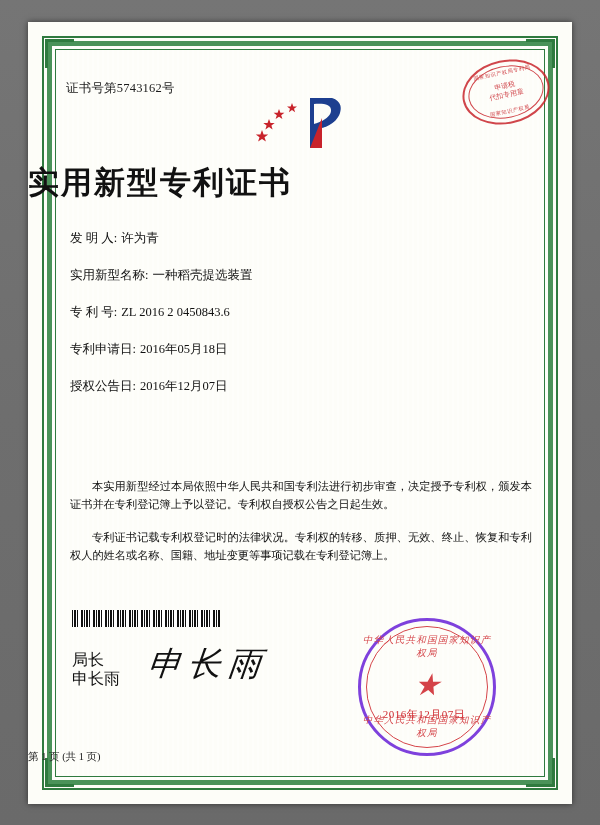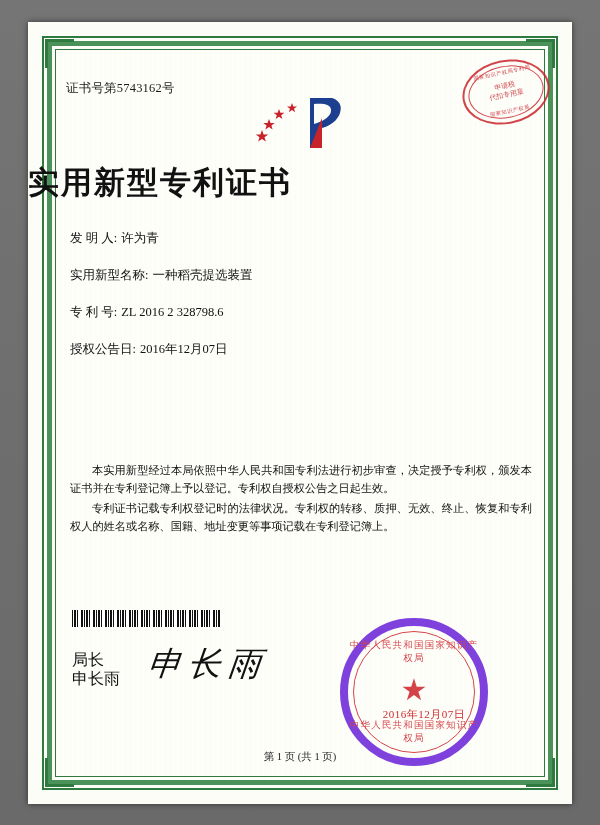--- a/index.html
+++ b/index.html
@@ -324,7 +324,7 @@
         <span class="field-label">实用新型名称:</span><span class="field-value">一种稻壳提选装置</span>
       </div>
       <div class="field-row">
-        <span class="field-label">专  利  号:</span><span class="field-value">ZL 2016 2 328798.6</span>
+        <span class="field-label">专  利  号:</span><span class="field-value">ZL 2016 2 0450843.6</span>
       </div>
       <div class="field-row">
         <span class="field-label">授权公告日:</span><span class="field-value">2016年12月07日</span>

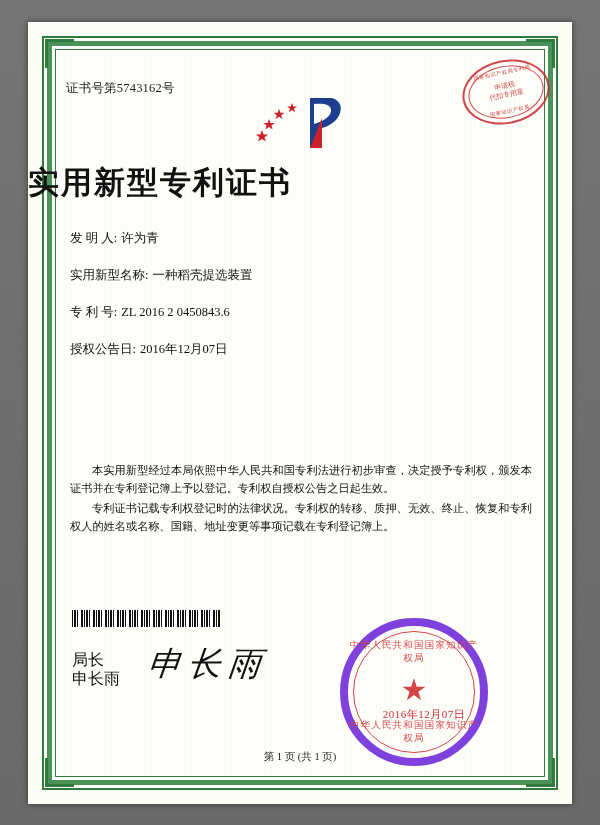--- a/index.html
+++ b/index.html
@@ -327,6 +327,9 @@
         <span class="field-label">专  利  号:</span><span class="field-value">ZL 2016 2 0450843.6</span>
       </div>
       <div class="field-row">
+        <span class="field-label">专利申请日:</span><span class="field-value">2016年05月18日</span>
+      </div>
+      <div class="field-row">
         <span class="field-label">授权公告日:</span><span class="field-value">2016年12月07日</span>
       </div>
     </div>

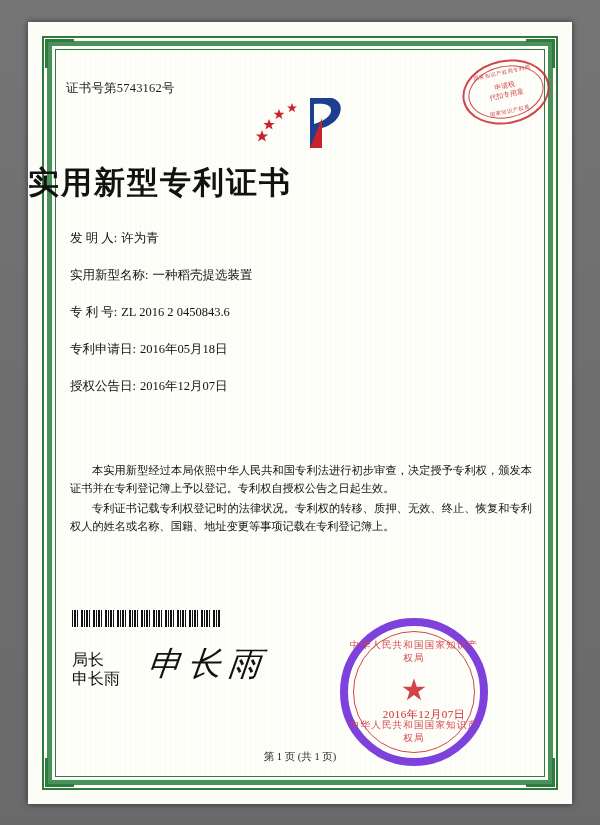--- a/index.html
+++ b/index.html
@@ -171,7 +171,7 @@
     text-align: justify;
   }
   .body-text p {
-    margin: 0 0 3px 0;
+    margin: 16px 0 3px 0;
     text-indent: 22px;
   }
 

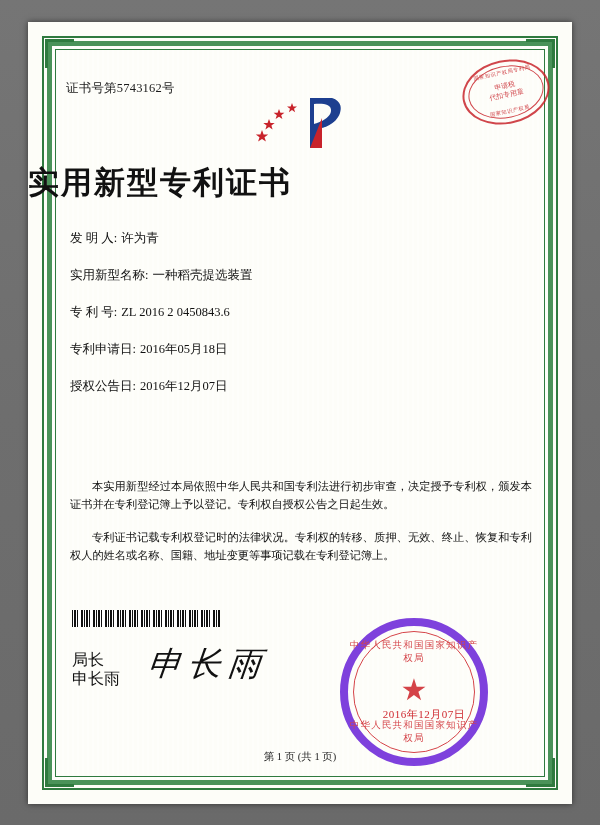--- a/index.html
+++ b/index.html
@@ -213,14 +213,15 @@
   
   .main-seal {
     position: absolute;
-    left: 312px;
+    left: 330px;
     top: 596px;
     width: 132px;
     height: 132px;
     border-radius: 50%;
-    border: 8px solid #6d28d9;
+    border: 3px solid #6d28d9;
     color: #cf2a30;
     opacity: 0.88;
+    font-style: italic;
   }
   .main-seal .ring2 {
     position: absolute;

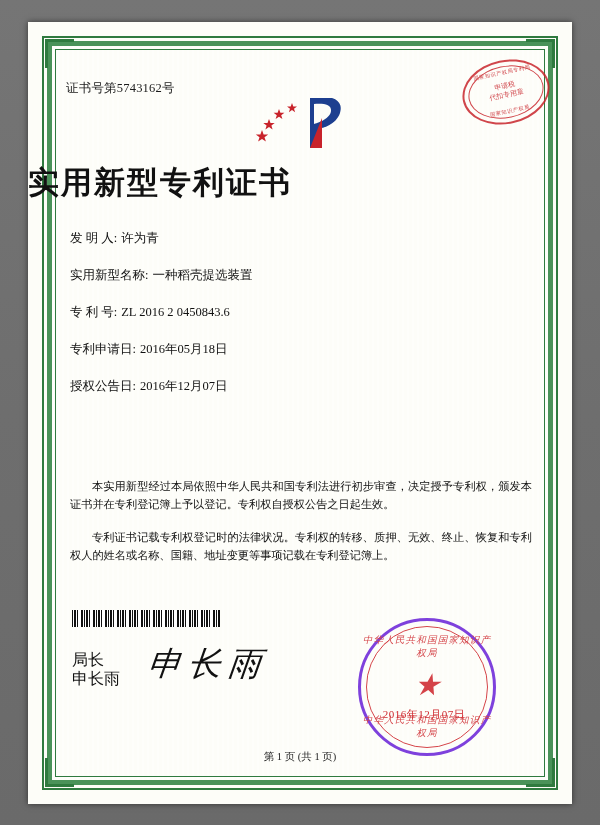--- a/index.html
+++ b/index.html
@@ -267,7 +267,7 @@
     position: absolute;
     left: 0; right: 0;
     bottom: 40px;
-    text-align: center;
+    text-align: left;
     font-size: 10.5px;
     color: #222;
   }

